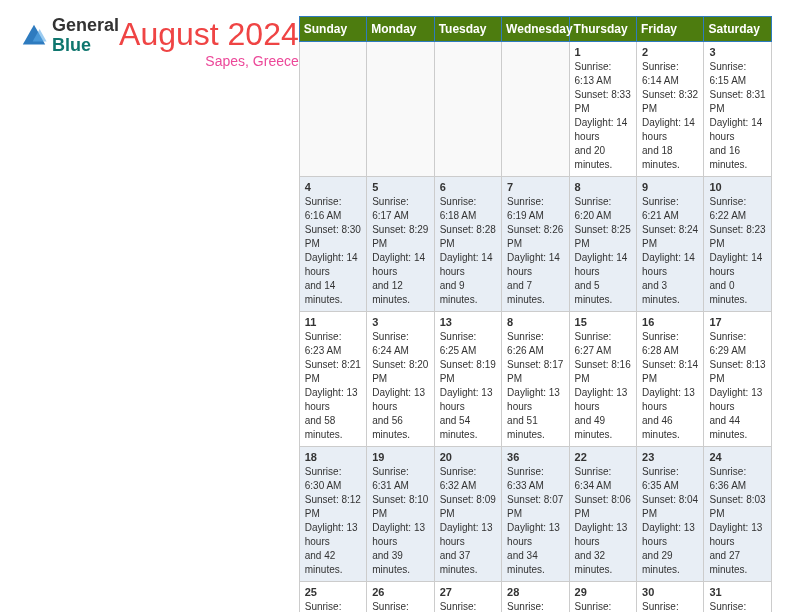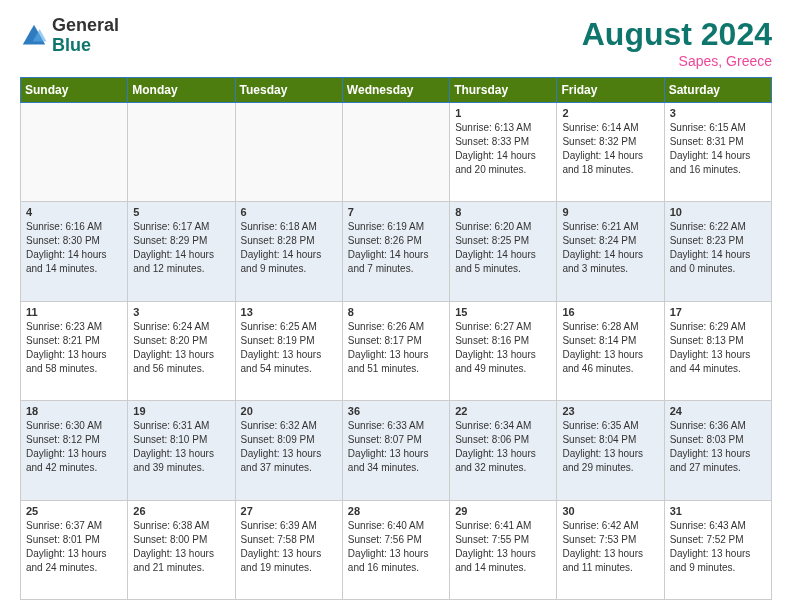--- a/index.html
+++ b/index.html
@@ -15,7 +15,7 @@
       height: 612px;
       padding: 16px 20px 12px 20px;
       display: flex;
-      flex-direction: column;
+      flex-direction: row;
     }
     .header {
       display: flex;

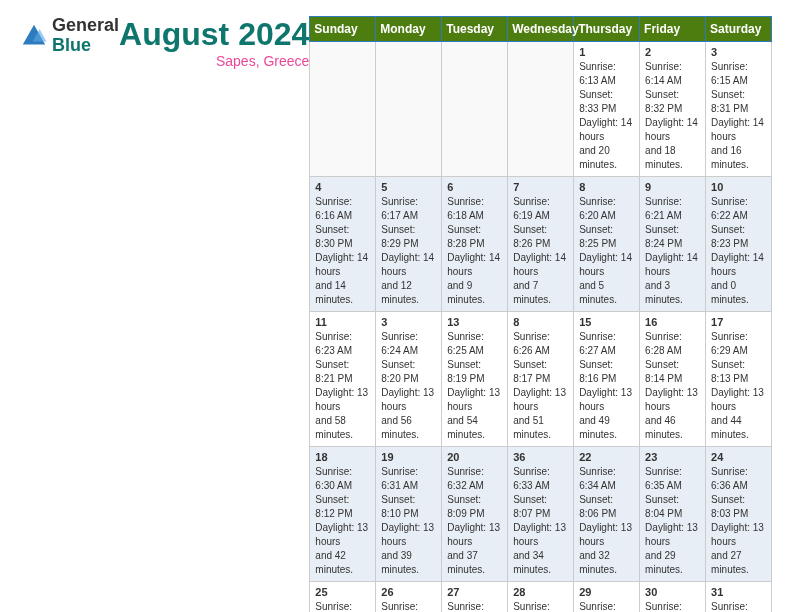--- a/index.html
+++ b/index.html
@@ -44,8 +44,8 @@
     }
     .month-year {
       font-size: 32px;
-      font-weight: bold;
-      color: #0f766e;
+      font-weight: normal;
+      color: #ef4444;
     }
     .location {
       font-size: 14px;

